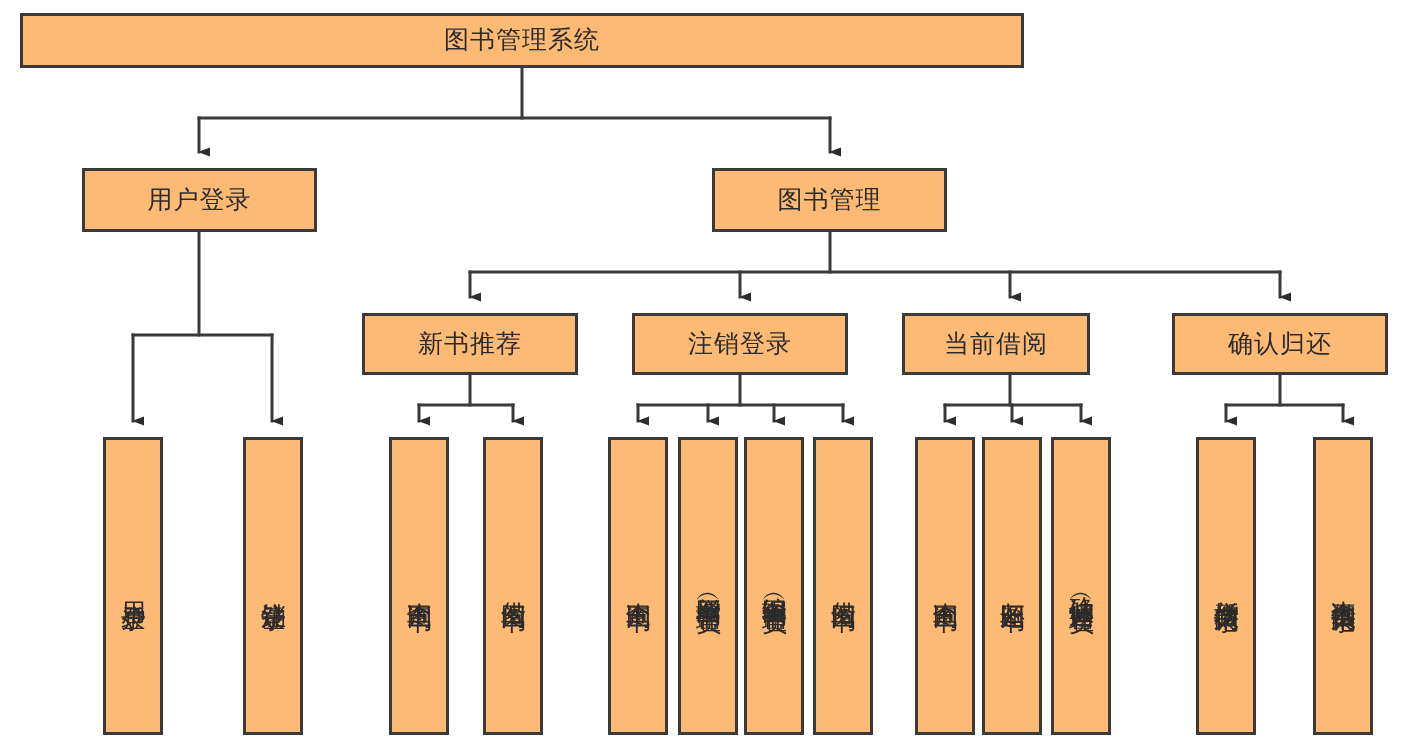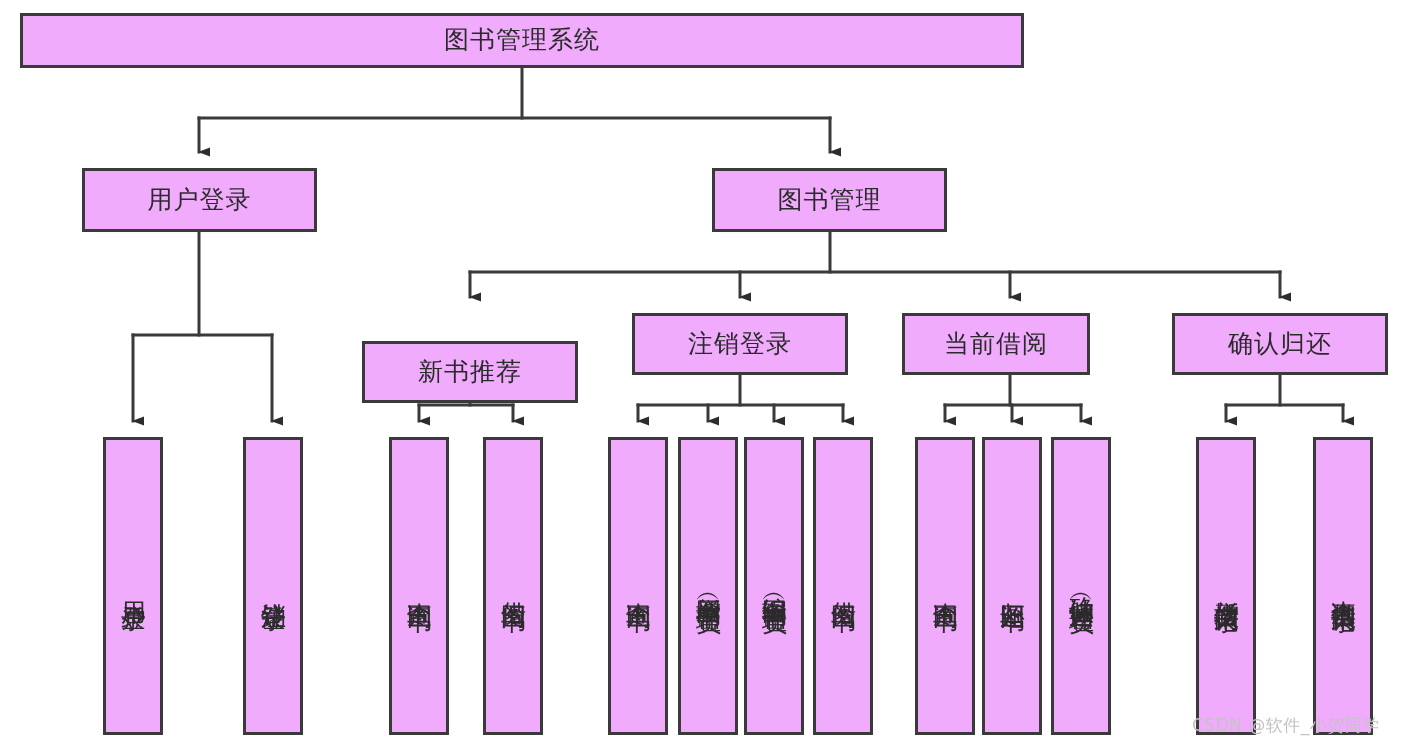--- a/index.html
+++ b/index.html
@@ -28,7 +28,7 @@
     position: absolute;
     box-sizing: border-box;
     border: 3px solid #3a3a3a;
-    background: #f0abfc;
+    background: #fdba74;
     color: #2b2b2b;
     display: flex;
     align-items: center;

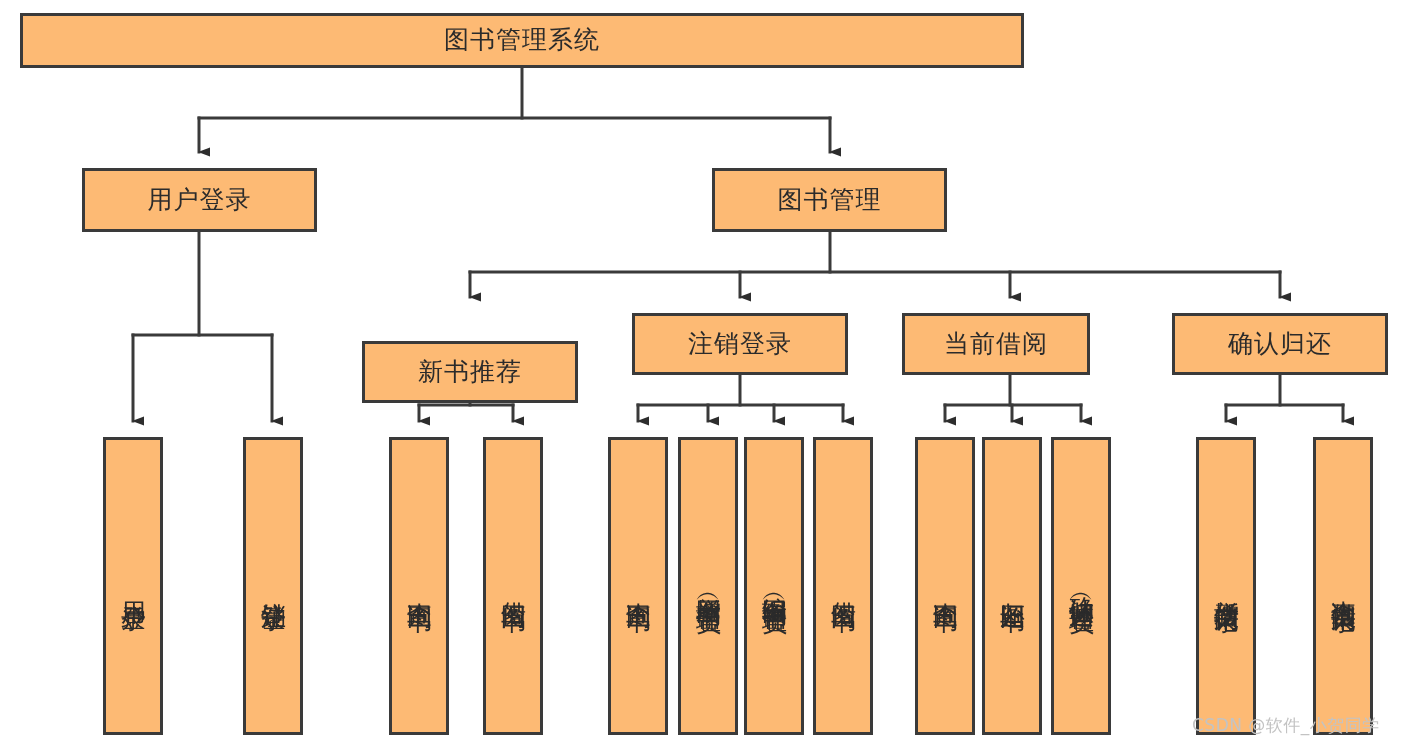--- a/index.html
+++ b/index.html
@@ -143,7 +143,7 @@
     <span>图书管理</span>
   </div>
 
-  <div class="node horiz" style="left:362px; top:313px; width:216px; height:62px;margin-top:28px;">
+  <div class="node horiz" style="left:362px; top:313px; width:216px; height:62px;">
     <span>新书推荐</span>
   </div>
   <div class="node horiz" style="left:632px; top:313px; width:216px; height:62px;">

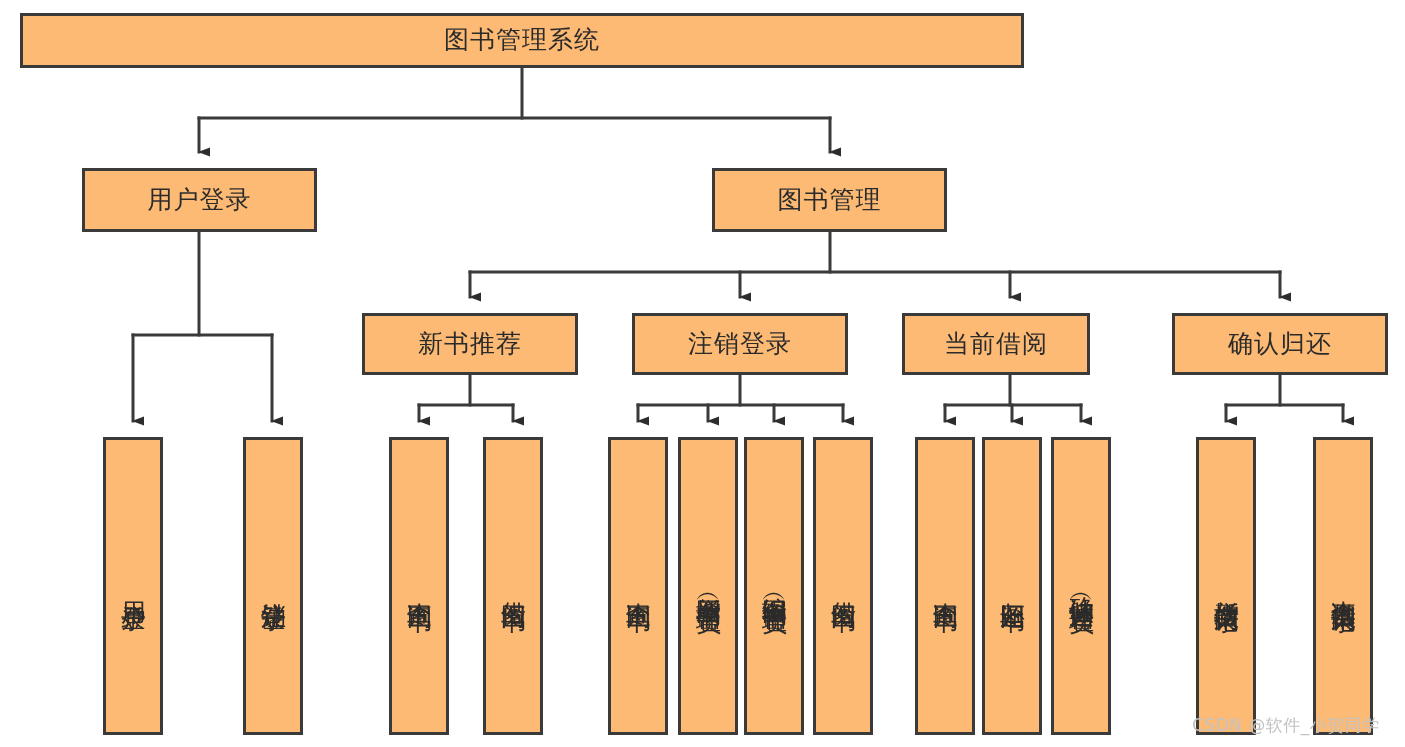--- a/index.html
+++ b/index.html
@@ -196,7 +196,6 @@
     <span class="vtext">查询借阅记录</span>
   </div>
 
-  <div id="watermark">CSDN @软件_小贺同学</div>
 
 </div>
 

